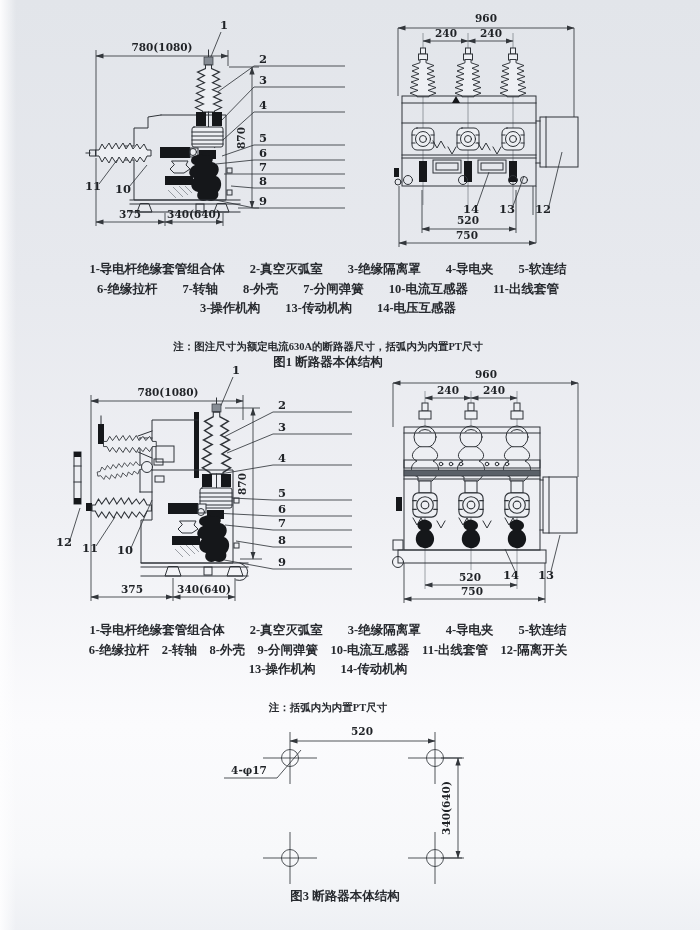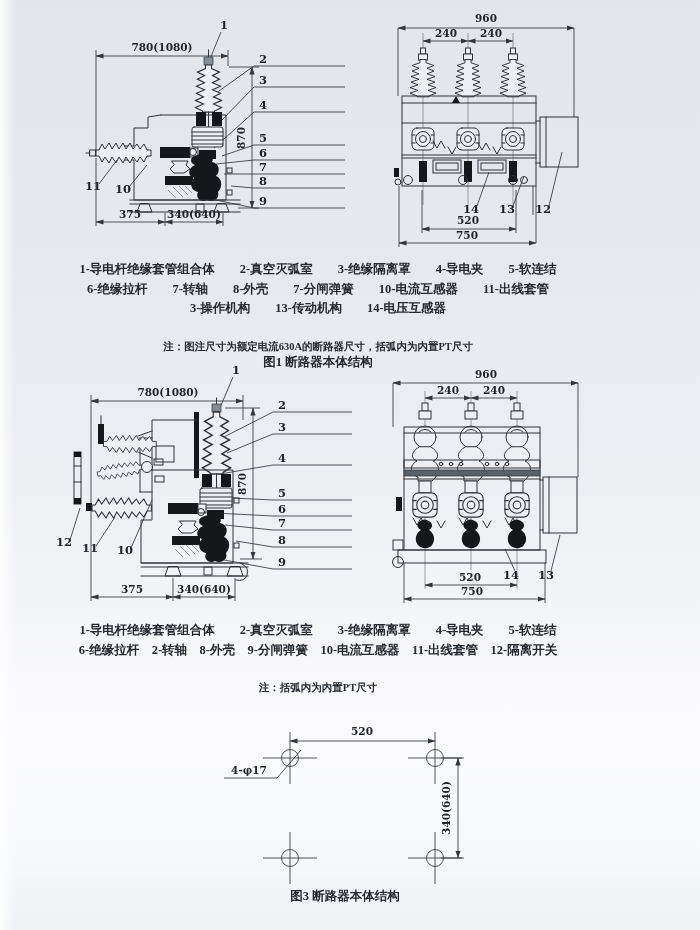--- a/index.html
+++ b/index.html
@@ -18,7 +18,7 @@
   text{font-family:"DejaVu Serif","Liberation Serif",serif;fill:#1f2226;}
   .dt{font-size:10.5px;font-weight:bold;text-anchor:middle;}
   .ct{font-size:11.5px;font-weight:bold;text-anchor:middle;}
-  .legend{position:absolute;left:18px;width:600px;text-align:center;color:#26292e;}
+  .legend{position:absolute;left:28px;width:600px;text-align:center;color:#26292e;}
   .legend .row{font-size:12.5px;font-weight:bold;line-height:19.5px;white-space:nowrap;}
   .legend .note{font-size:10.5px;font-weight:bold;margin-top:21px;}
   .legend .cap{font-size:12.5px;font-weight:bold;}

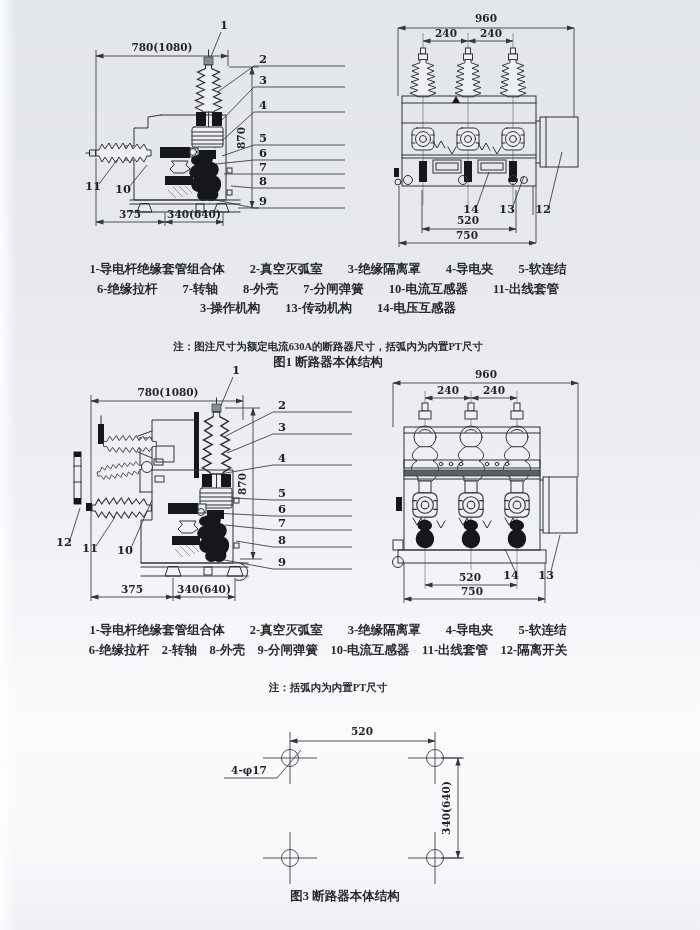--- a/index.html
+++ b/index.html
@@ -412,6 +412,7 @@
 <div class="legend" style="top:621px">
   <div class="row">1-导电杆绝缘套管组合体　　2-真空灭弧室　　3-绝缘隔离罩　　4-导电夹　　5-软连结</div>
   <div class="row">6-绝缘拉杆　2-转轴　8-外壳　9-分闸弹簧　10-电流互感器　11-出线套管　12-隔离开关</div>
+  <div class="row">13-操作机构　　14-传动机构</div>
   <div class="note">注：括弧内为内置PT尺寸</div>
 </div>
 

